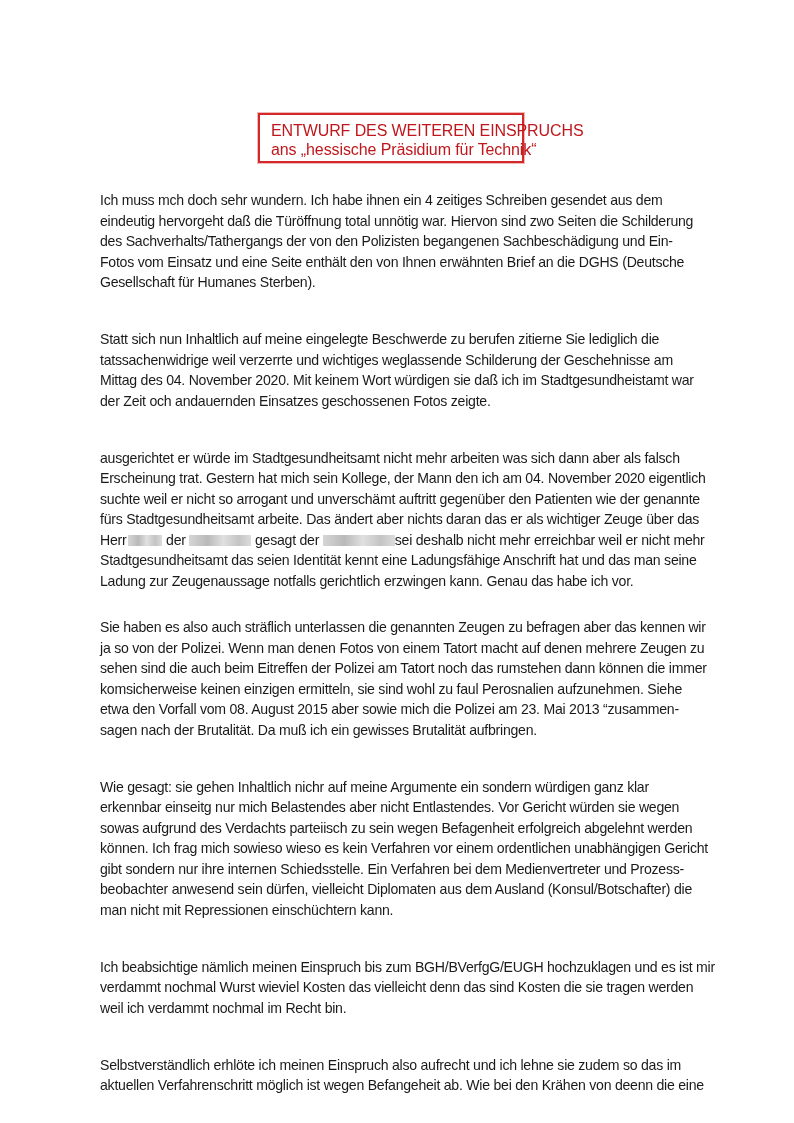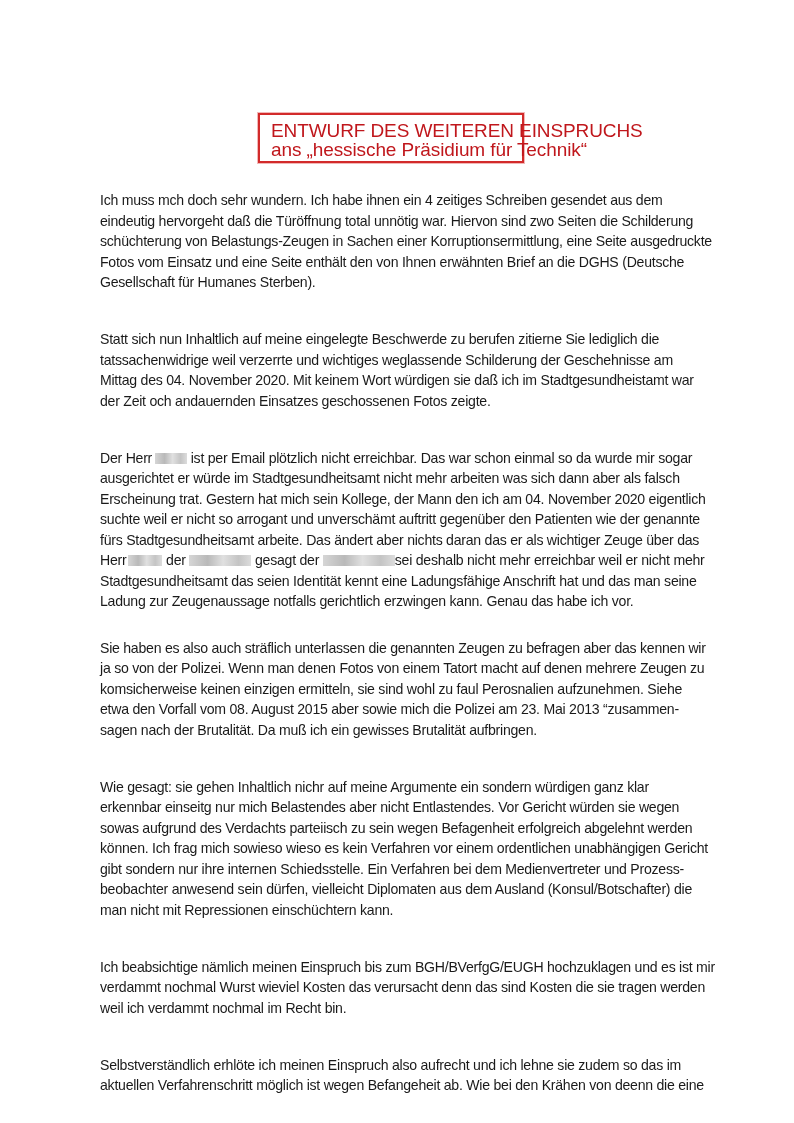--- a/index.html
+++ b/index.html
@@ -32,7 +32,7 @@
       box-sizing: border-box;
       padding: 6px 0 0 11px;
       color: #c0171c;
-      font-size: 19px;
+      font-size: 16px;
       line-height: 19px;
       letter-spacing: -0.1px;
     }

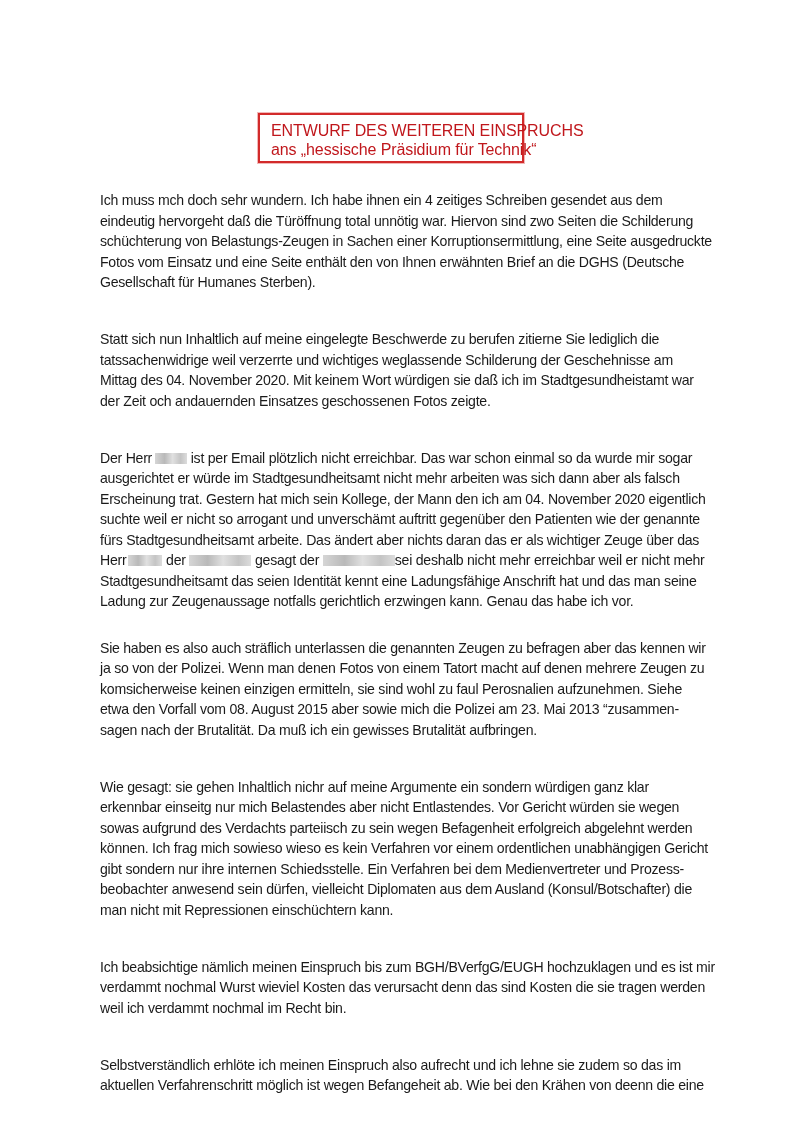--- a/index.html
+++ b/index.html
@@ -73,6 +73,7 @@
     <div class="para">
       <span class="line">Ich muss mch doch sehr wundern. Ich habe ihnen ein 4 zeitiges Schreiben gesendet aus dem</span>
       <span class="line">eindeutig hervorgeht daß die Türöffnung total unnötig war. Hiervon sind zwo Seiten die Schilderung</span>
+      <span class="line">des Sachverhalts/Tathergangs der von den Polizisten begangenen Sachbeschädigung und Ein-</span>
       <span class="line">schüchterung von Belastungs-Zeugen in Sachen einer Korruptionsermittlung, eine Seite ausgedruckte</span>
       <span class="line">Fotos vom Einsatz und eine Seite enthält den von Ihnen erwähnten Brief an die DGHS (Deutsche</span>
       <span class="line">Gesellschaft für Humanes Sterben).</span>

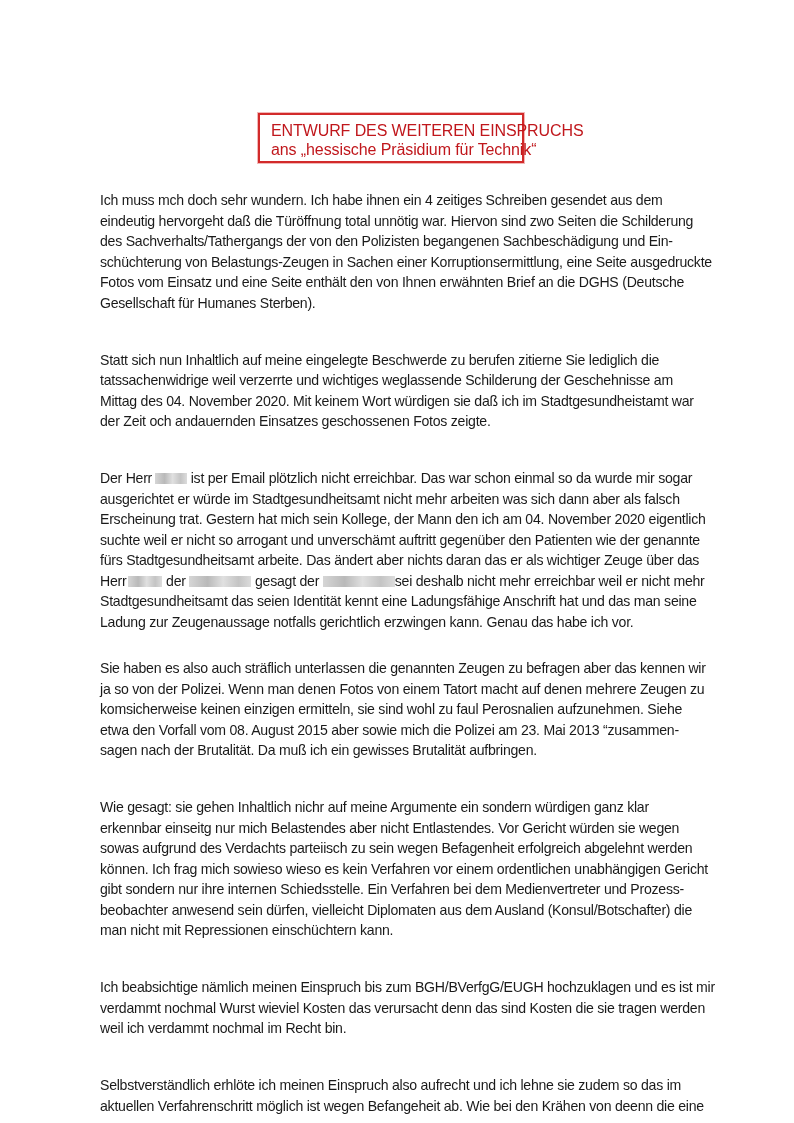--- a/index.html
+++ b/index.html
@@ -74,7 +74,6 @@
       <span class="line">Ich muss mch doch sehr wundern. Ich habe ihnen ein 4 zeitiges Schreiben gesendet aus dem</span>
       <span class="line">eindeutig hervorgeht daß die Türöffnung total unnötig war. Hiervon sind zwo Seiten die Schilderung</span>
       <span class="line">des Sachverhalts/Tathergangs der von den Polizisten begangenen Sachbeschädigung und Ein-</span>
-      <span class="line">schüchterung von Belastungs-Zeugen in Sachen einer Korruptionsermittlung, eine Seite ausgedruckte</span>
       <span class="line">Fotos vom Einsatz und eine Seite enthält den von Ihnen erwähnten Brief an die DGHS (Deutsche</span>
       <span class="line">Gesellschaft für Humanes Sterben).</span>
     </div>

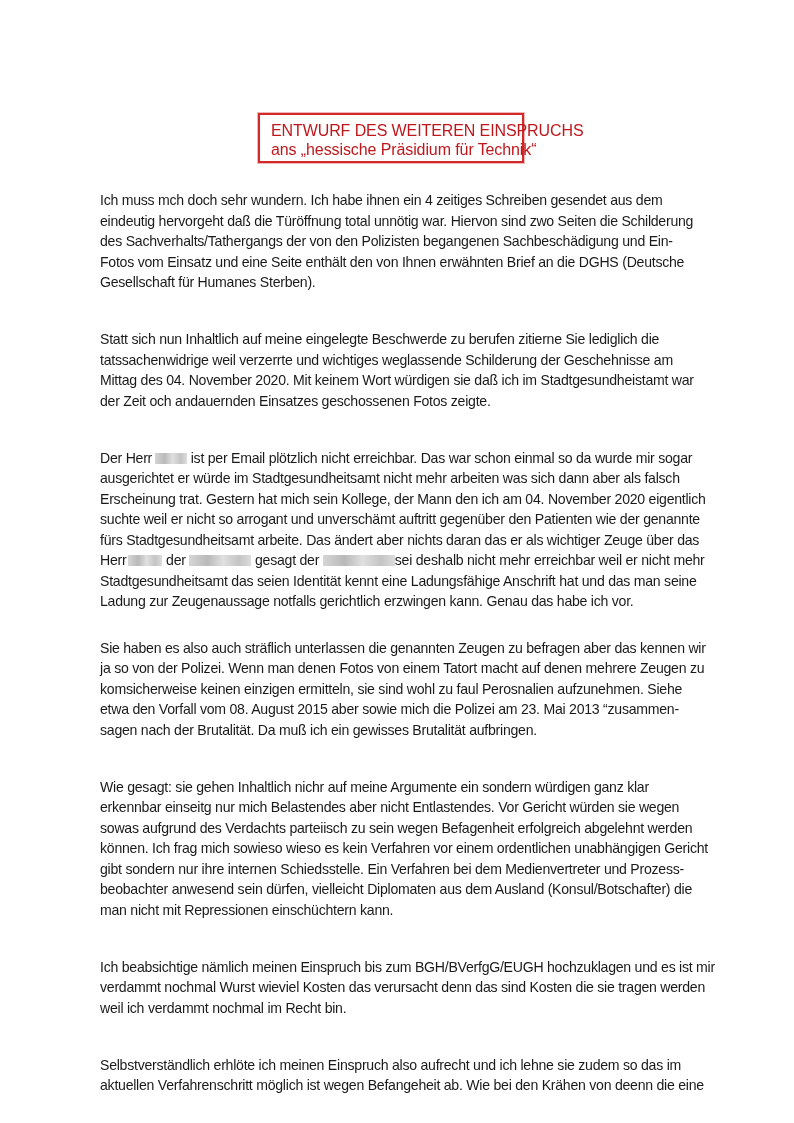--- a/index.html
+++ b/index.html
@@ -88,9 +88,6 @@
     <div class="gap-large"></div>
 
     <div class="para">
-      <span class="line">
-        <span>Der Herr</span><span class="redact" style="width:32px; margin-left:3px"></span><span> ist per Email plötzlich nicht erreichbar. Das war schon einmal so da wurde mir sogar</span>
-      </span>
       <span class="line">ausgerichtet er würde im Stadtgesundheitsamt nicht mehr arbeiten was sich dann aber als falsch</span>
       <span class="line">Erscheinung trat. Gestern hat mich sein Kollege, der Mann den ich am 04. November 2020 eigentlich</span>
       <span class="line">suchte weil er nicht so arrogant und unverschämt auftritt gegenüber den Patienten wie der genannte</span>

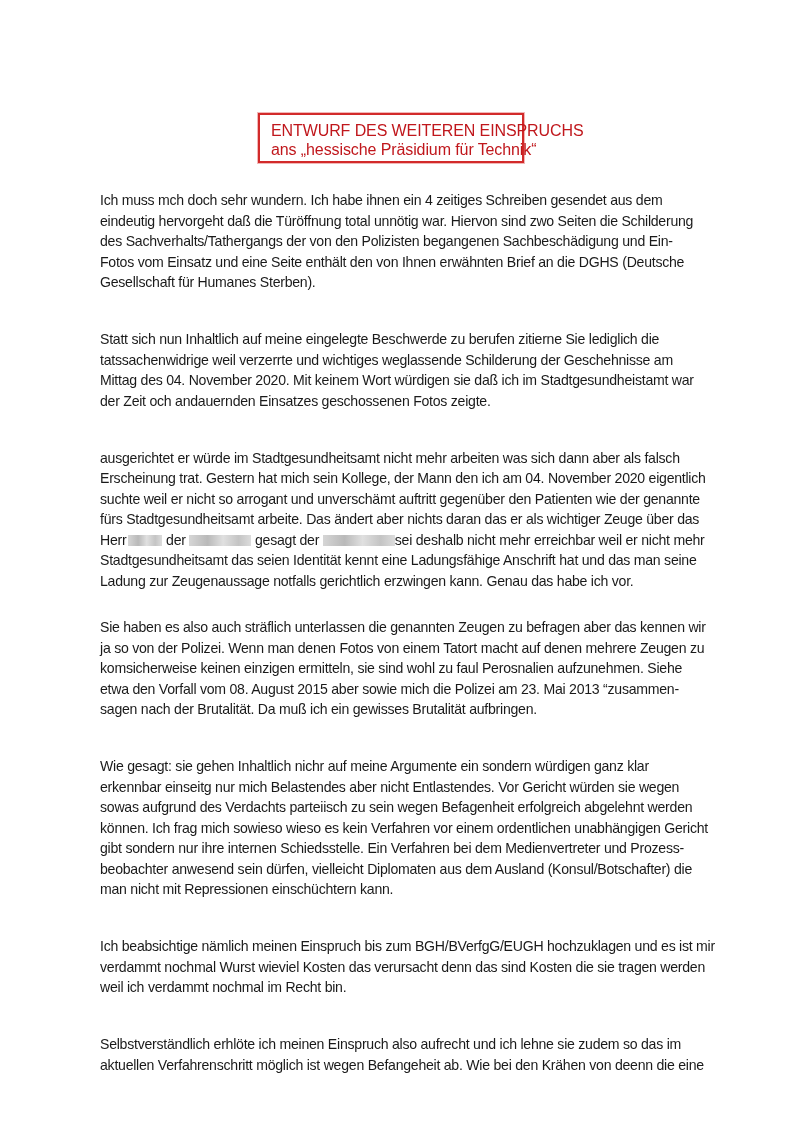--- a/index.html
+++ b/index.html
@@ -103,6 +103,7 @@
     <div class="para">
       <span class="line">Sie haben es also auch sträflich unterlassen die genannten Zeugen zu befragen aber das kennen wir</span>
       <span class="line">ja so von der Polizei. Wenn man denen Fotos von einem Tatort macht auf denen mehrere Zeugen zu</span>
+      <span class="line">sehen sind die auch beim Eitreffen der Polizei am Tatort noch das rumstehen dann können die immer</span>
       <span class="line">komsicherweise keinen einzigen ermitteln, sie sind wohl zu faul Perosnalien aufzunehmen. Siehe</span>
       <span class="line">etwa den Vorfall vom 08. August 2015 aber sowie mich die Polizei am 23. Mai 2013 “zusammen-</span>
       <span class="line">sagen nach der Brutalität. Da muß ich ein gewisses Brutalität aufbringen.</span>

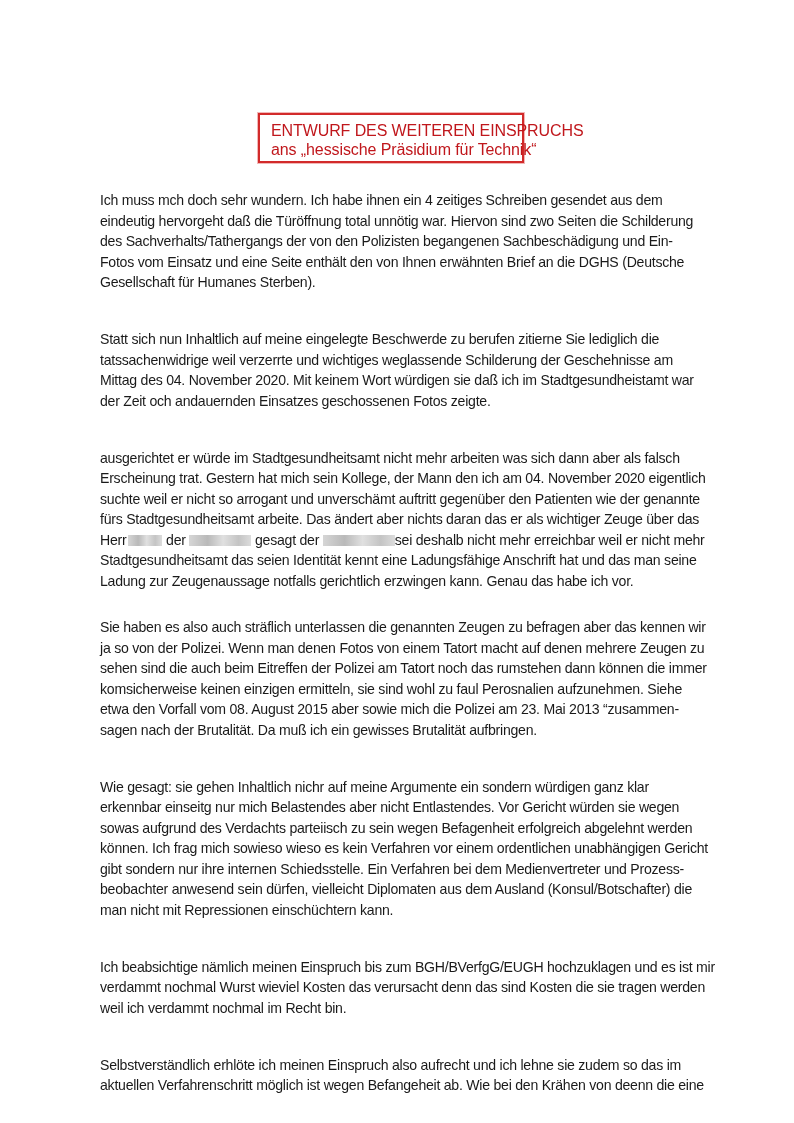--- a/index.html
+++ b/index.html
@@ -123,7 +123,7 @@
 
     <div class="para">
       <span class="line">Ich beabsichtige nämlich meinen Einspruch bis zum BGH/BVerfgG/EUGH hochzuklagen und es ist mir</span>
-      <span class="line">verdammt nochmal Wurst wieviel Kosten das verursacht denn das sind Kosten die sie tragen werden</span>
+      <span class="line">verdammt nochmal Wurst wieviel Kosten das vielleicht denn das sind Kosten die sie tragen werden</span>
       <span class="line">weil ich verdammt nochmal im Recht bin.</span>
     </div>
     <div class="gap-large"></div>

